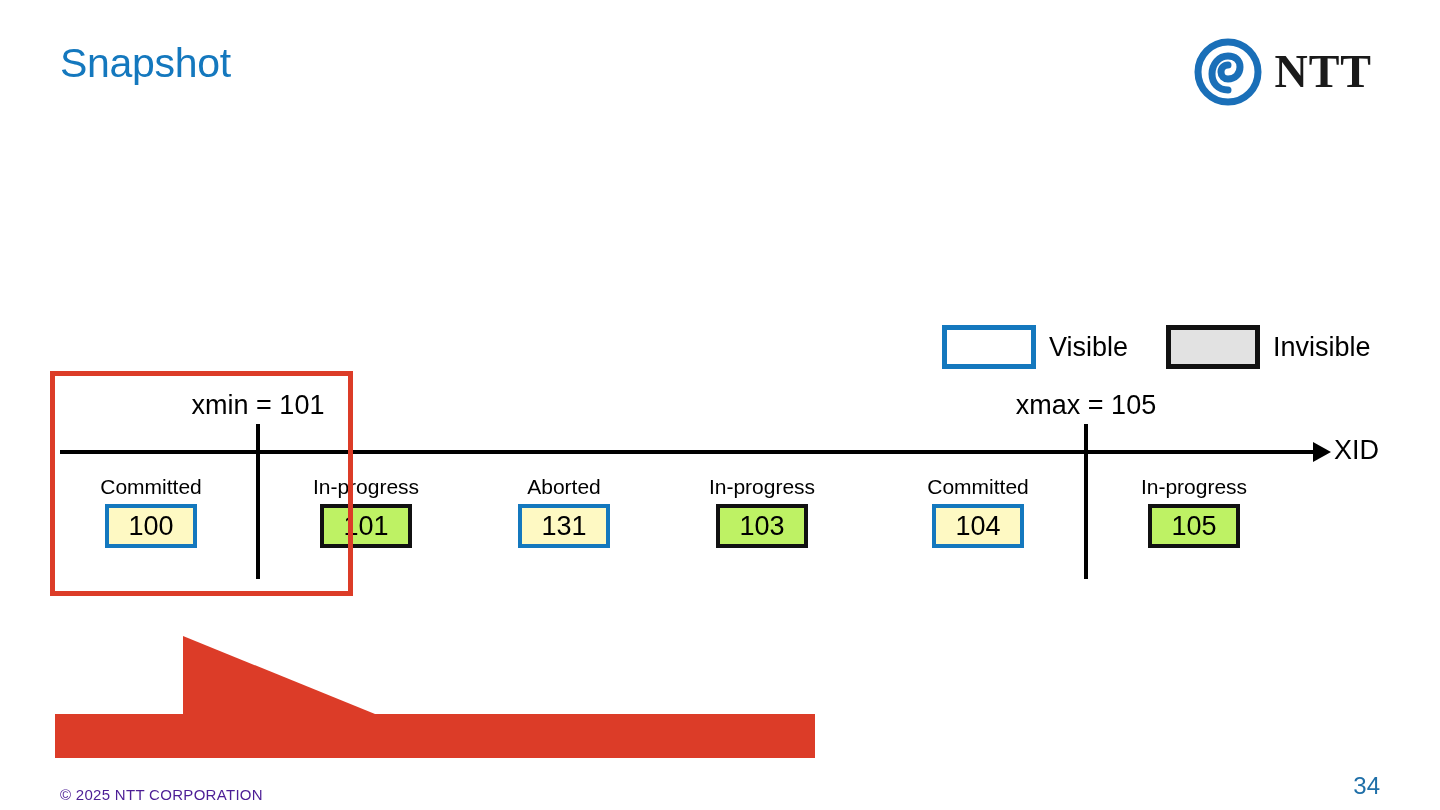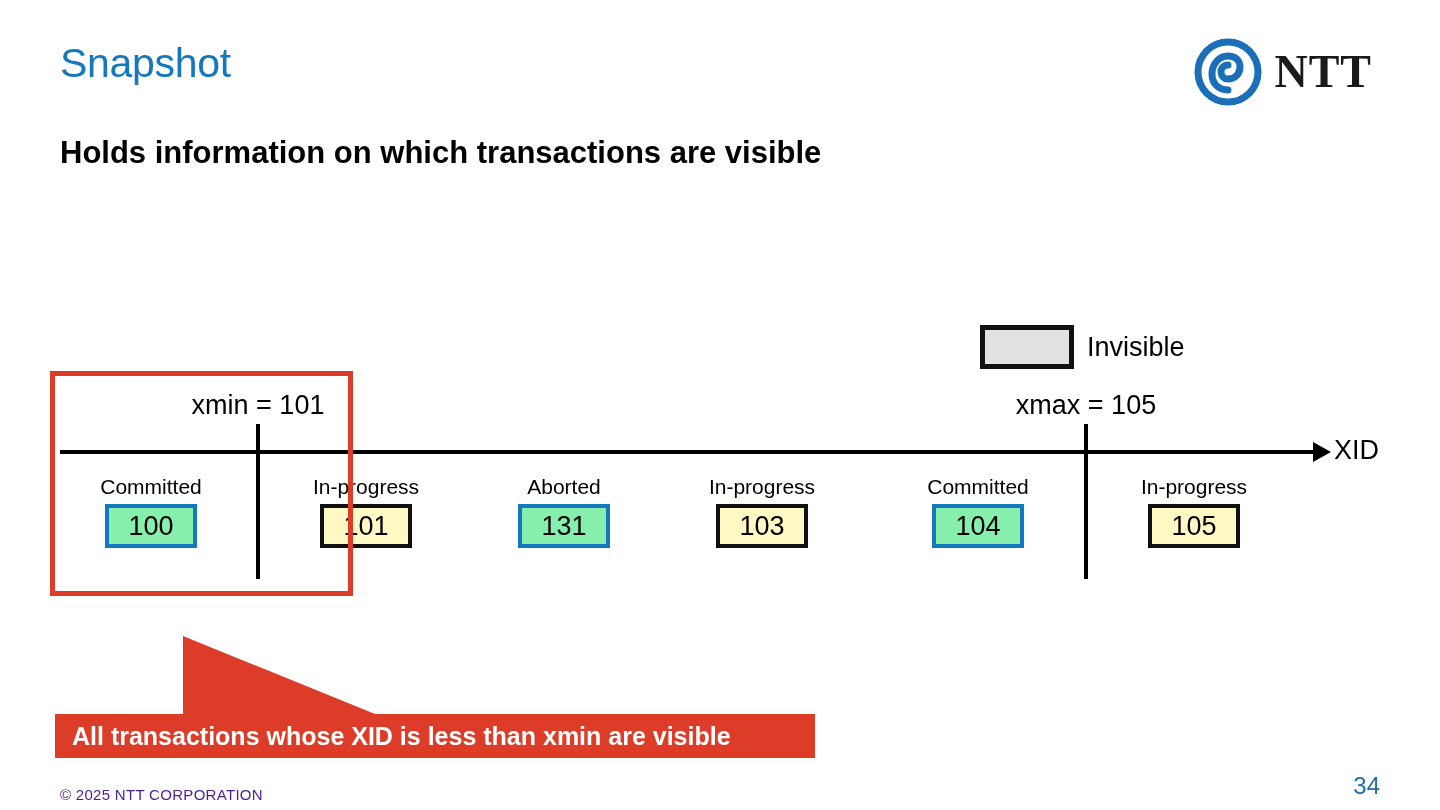--- a/index.html
+++ b/index.html
@@ -238,7 +238,6 @@
 <div id="slide">
 
   <div id="slide-title">Snapshot</div>
-  <div id="slide-subtitle">Holds information on which transactions are visible</div>
 
   <div id="ntt-logo">
     <svg class="mark" width="68" height="68" viewBox="0 0 68 68">

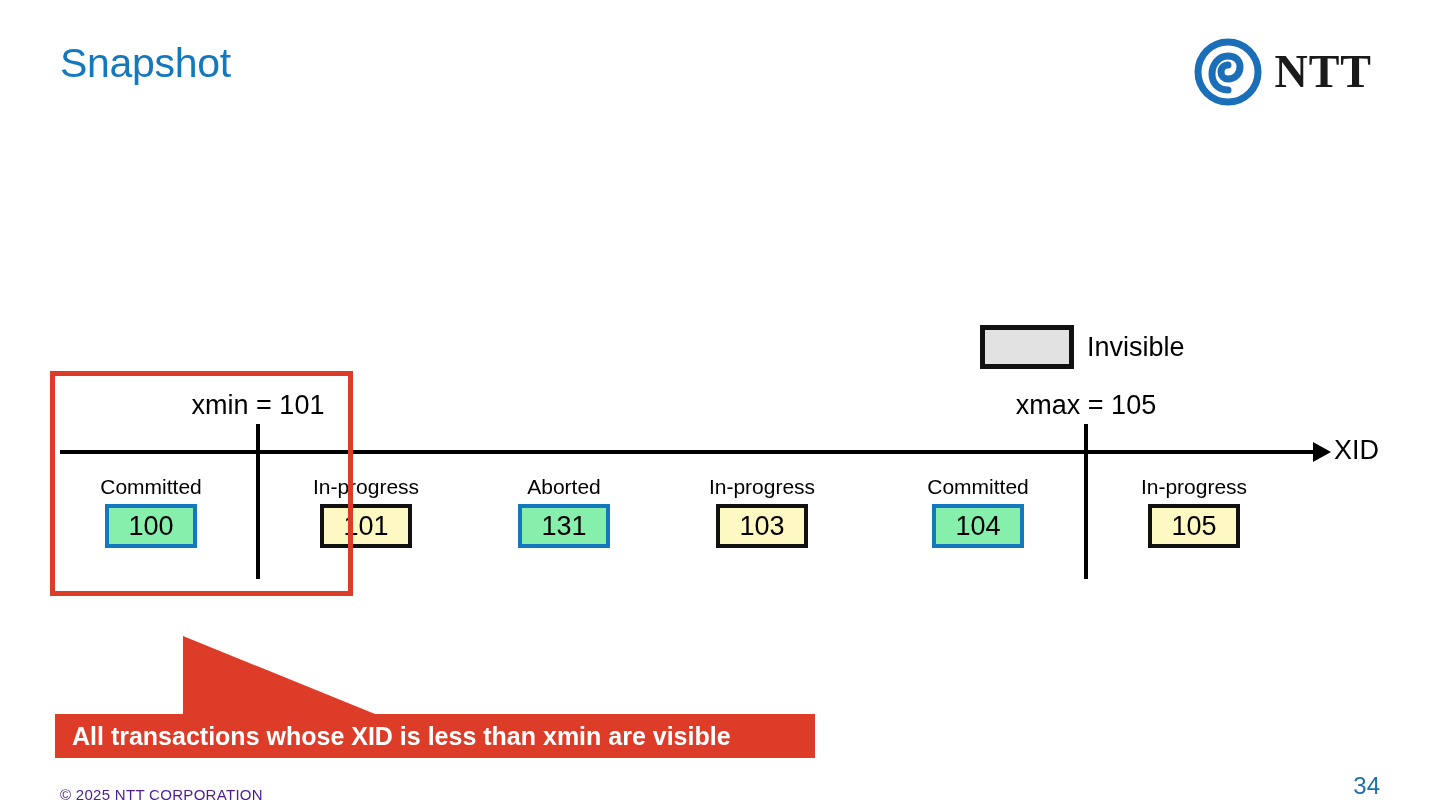--- a/index.html
+++ b/index.html
@@ -248,6 +248,10 @@
   </div>
 
   <div id="legend">
+    <div class="legend-entry">
+      <div class="legend-swatch visible"></div>
+      <div class="legend-label">Visible</div>
+    </div>
     <div class="legend-gap"></div>
     <div class="legend-entry">
       <div class="legend-swatch invisible"></div>

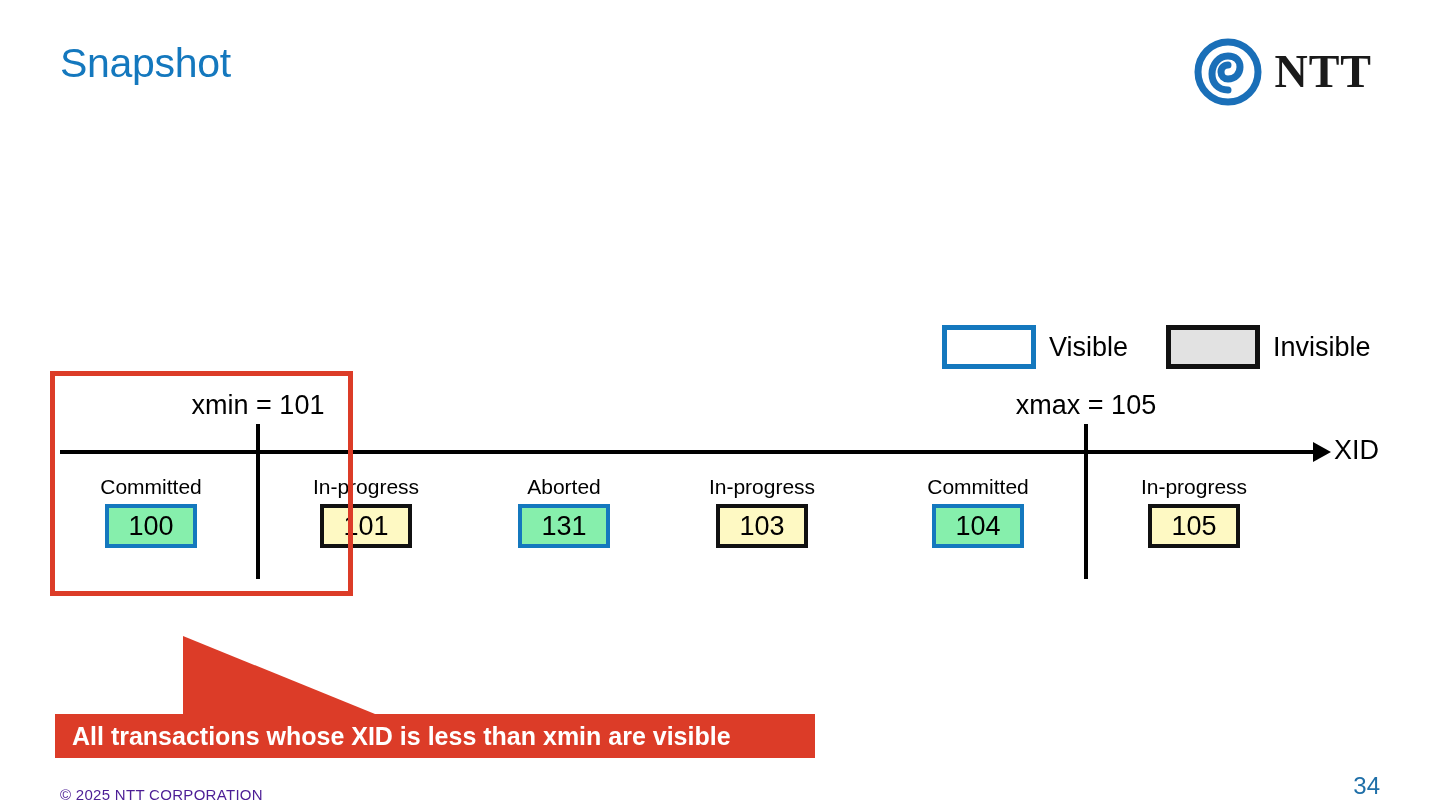--- a/index.html
+++ b/index.html
@@ -164,7 +164,7 @@
   }
   .txn-box.visible {
     border: 4px solid #1478be;
-    background: #86efac;
+    background: #fef9c3;
   }
   .txn-box.invisible {
     border: 4px solid #111111;

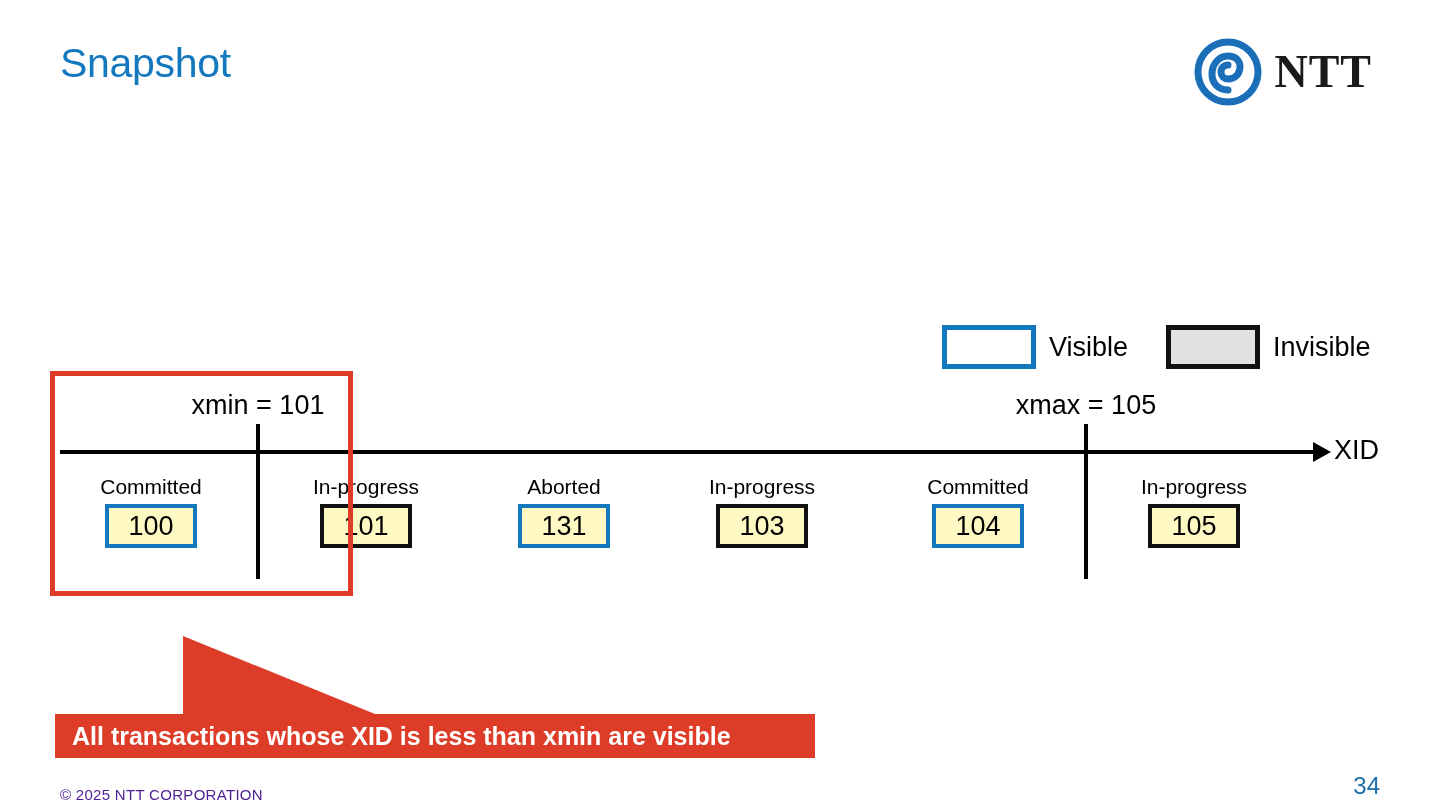--- a/index.html
+++ b/index.html
@@ -168,7 +168,7 @@
   }
   .txn-box.invisible {
     border: 4px solid #111111;
-    background: #fef9c3;
+    background: #bef264;
   }
 
   

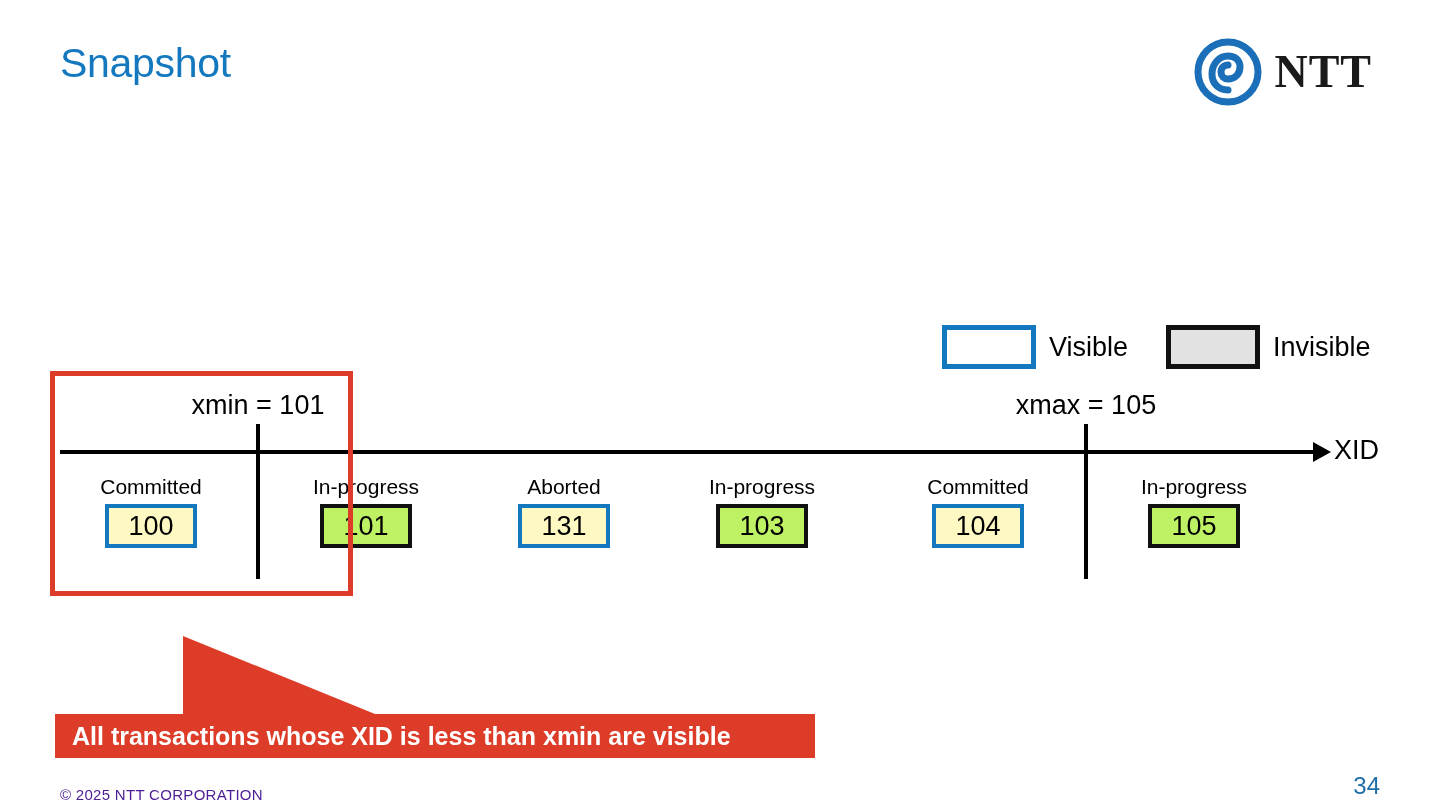--- a/index.html
+++ b/index.html
@@ -300,7 +300,6 @@
       <polygon points="128,18 128,96 320,96" fill="#dc3c28"></polygon>
       <rect x="0" y="96" width="760" height="44" fill="#dc3c28"></rect>
     </svg>
-    <div id="callout-text">All transactions whose XID is less than xmin are visible</div>
   </div>
 
   <div id="copyright">© 2025 NTT CORPORATION</div>

